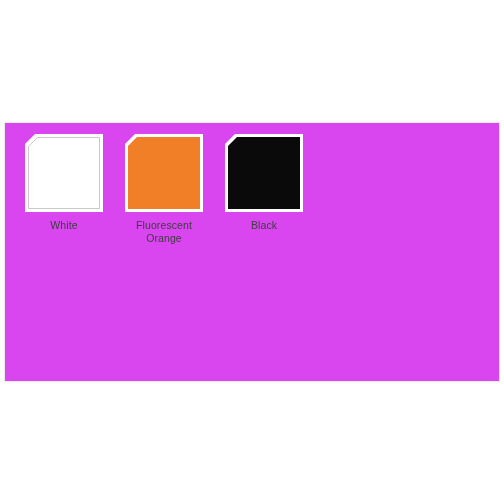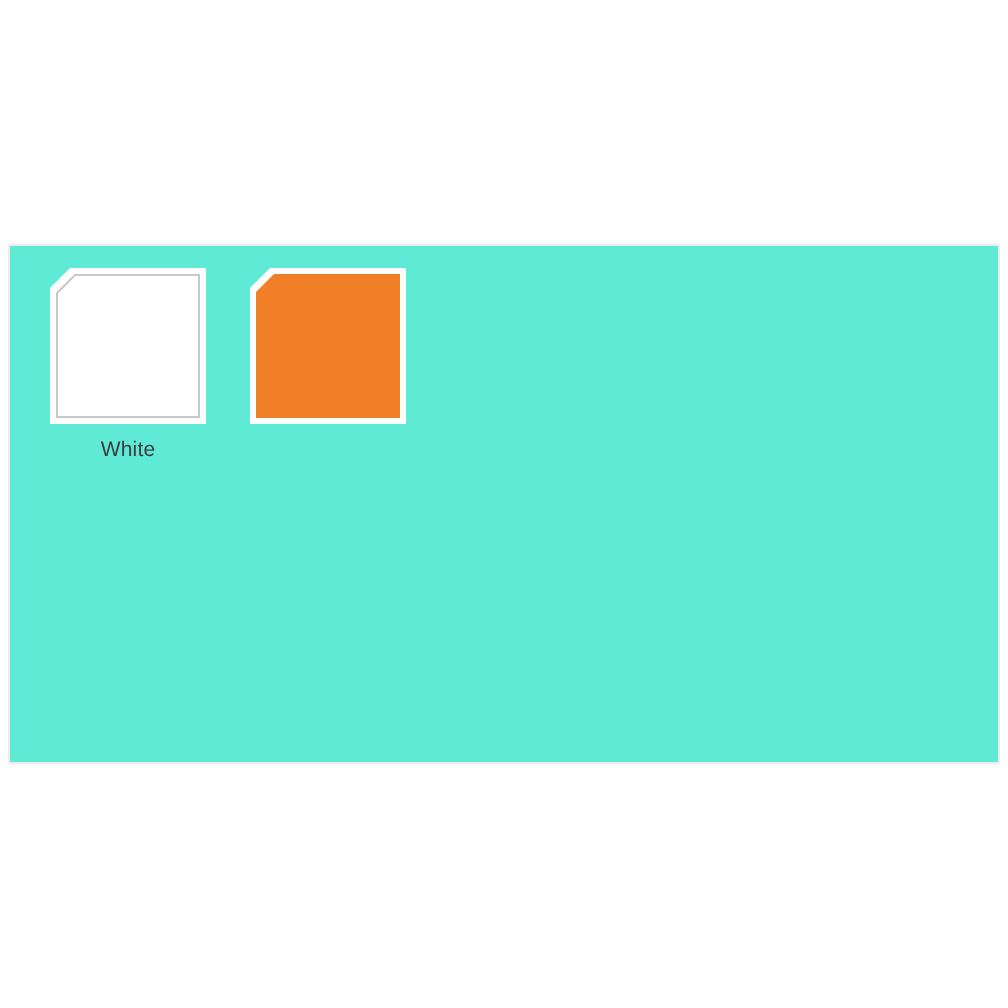--- a/index.html
+++ b/index.html
@@ -26,7 +26,7 @@
     height: 260px;
     box-sizing: border-box;
     border: 1px solid #ececed;
-    background: #5eead4;
+    background: #d946ef;
     border-radius: 1px;
   }
 

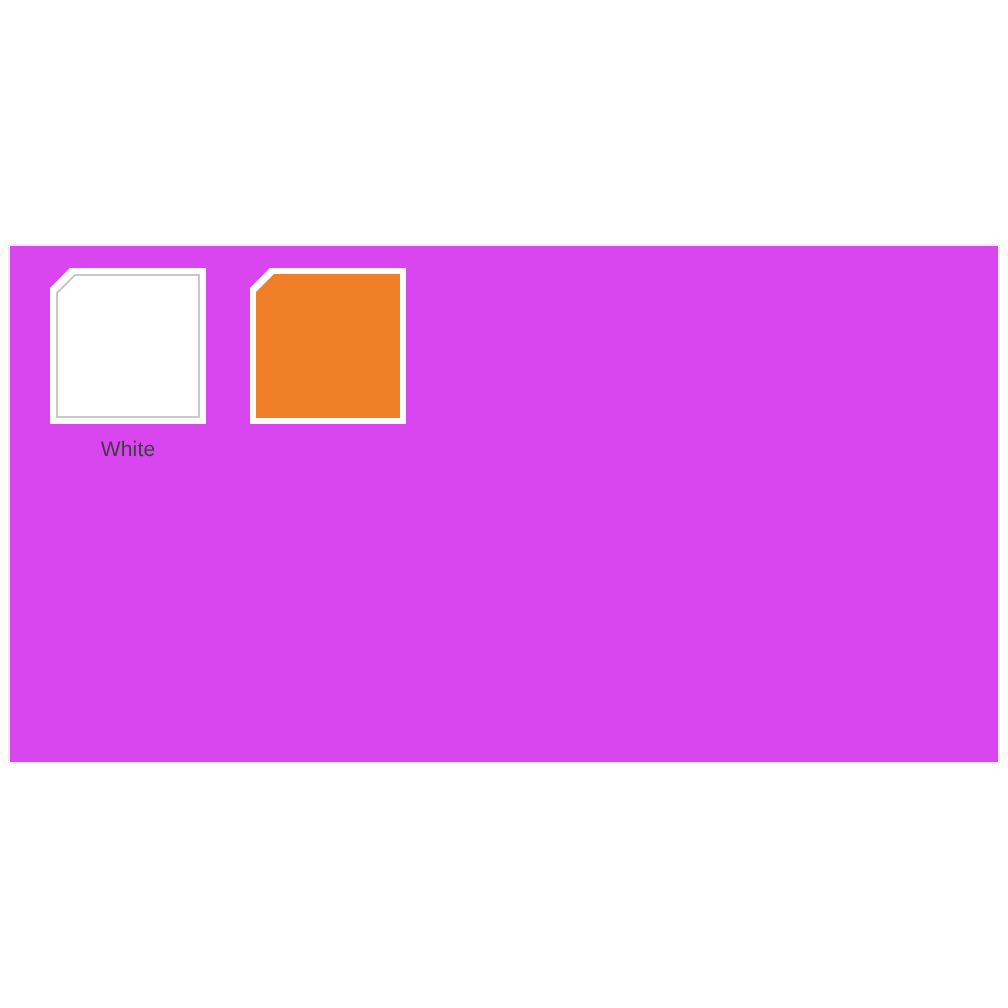--- a/index.html
+++ b/index.html
@@ -117,6 +117,8 @@
           <div class="chip-frame">
             <div class="chip-color" style="background: rgb(240, 127, 40);"></div>
           </div>
+          <div class="chip-label">Fluorescent
+Orange</div>
         </div>
       </div>
   </div>

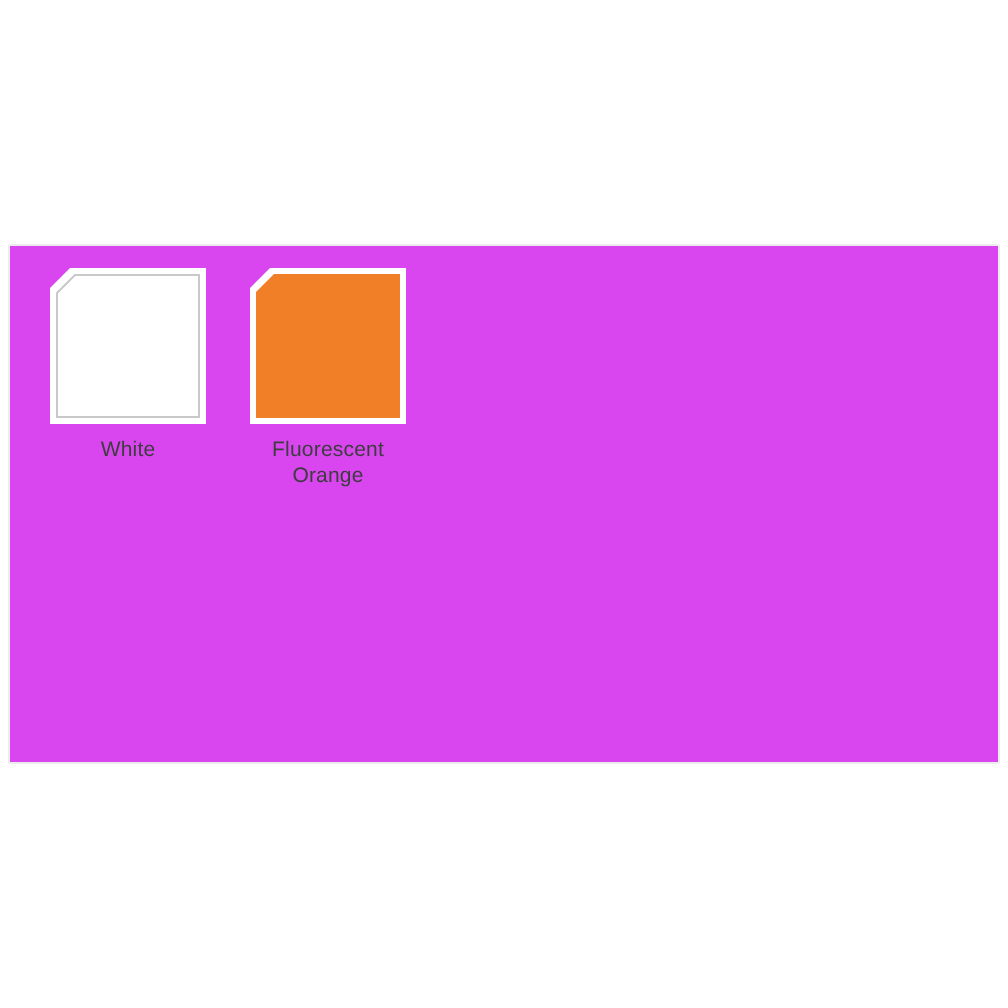--- a/index.html
+++ b/index.html
@@ -120,6 +120,12 @@
           <div class="chip-label">Fluorescent
 Orange</div>
         </div>
+        <div class="swatch-cell">
+          <div class="chip-frame">
+            <div class="chip-color" style="background: rgb(10, 10, 10);"></div>
+          </div>
+          <div class="chip-label">Black</div>
+        </div>
       </div>
   </div>
 

